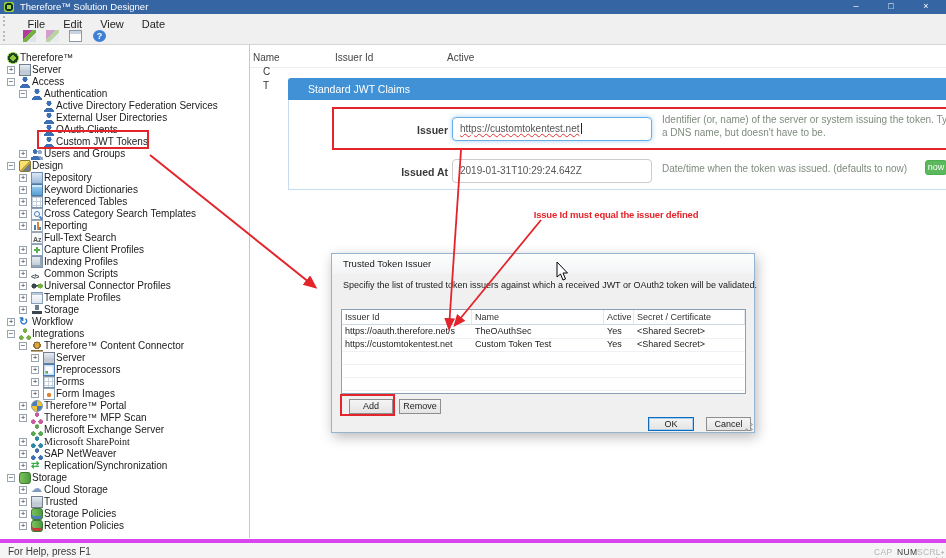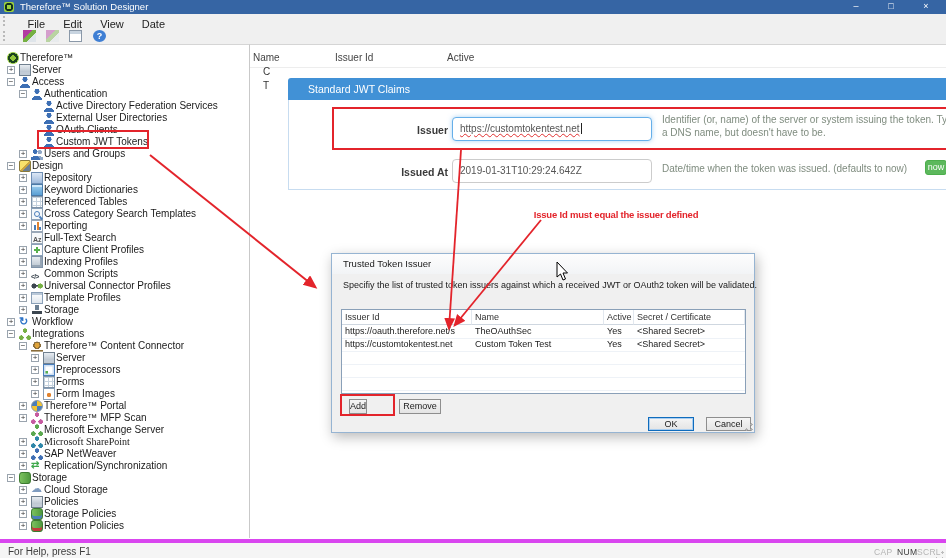--- a/index.html
+++ b/index.html
@@ -430,7 +430,7 @@
       <span class="dt-cell" style="left: 292px; width: 111px; top: 67px;"></span>
       <div class="dt-rowline" style="top: 80px;"></div>
     </div>
-  <span class="wbtn" style="left:17px;top:145px;width:18px;height:15px;line-height:13px">Add</span>
+  <span class="wbtn" style="left:17px;top:145px;width:44px;height:15px;line-height:13px">Add</span>
   <span class="wbtn" style="left:67px;top:145px;width:42px;height:15px;line-height:13px">Remove</span>
   <span class="wbtn default" style="left:316px;top:163px;width:46px;height:14px;line-height:12px">OK</span>
   <span class="wbtn" style="left:374px;top:163px;width:45px;height:14px;line-height:12px">Cancel</span>

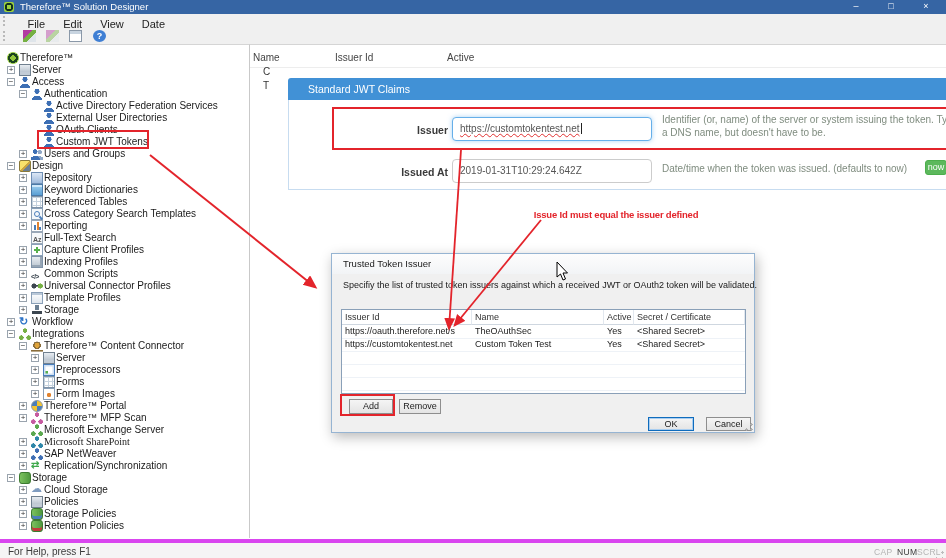--- a/index.html
+++ b/index.html
@@ -352,7 +352,7 @@
     <div class="trow" style="top: 451px;">
       <span class="texp" style="left: 19px;">+</span>
       <span class="tico i-devices" style="left: 31px;"></span>
-      <span class="tlabel" style="left: 44px;">Policies</span>
+      <span class="tlabel" style="left: 44px;">Trusted</span>
     </div>
     <div class="trow" style="top: 463px;">
       <span class="texp" style="left: 19px;">+</span>

